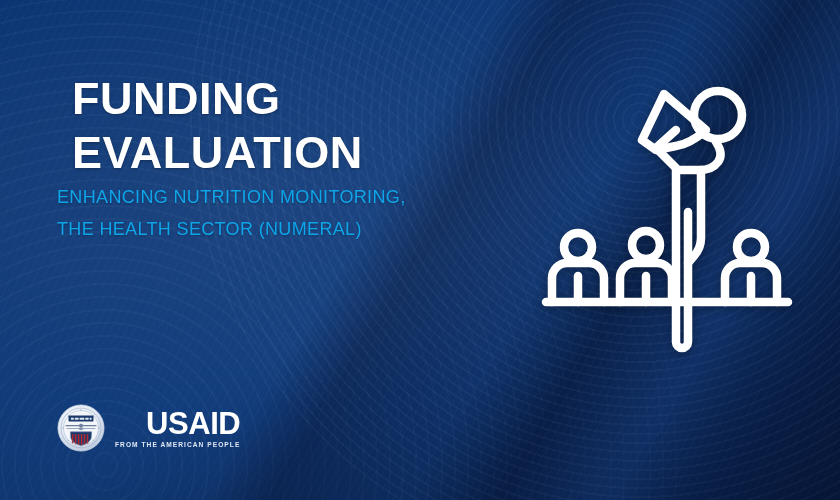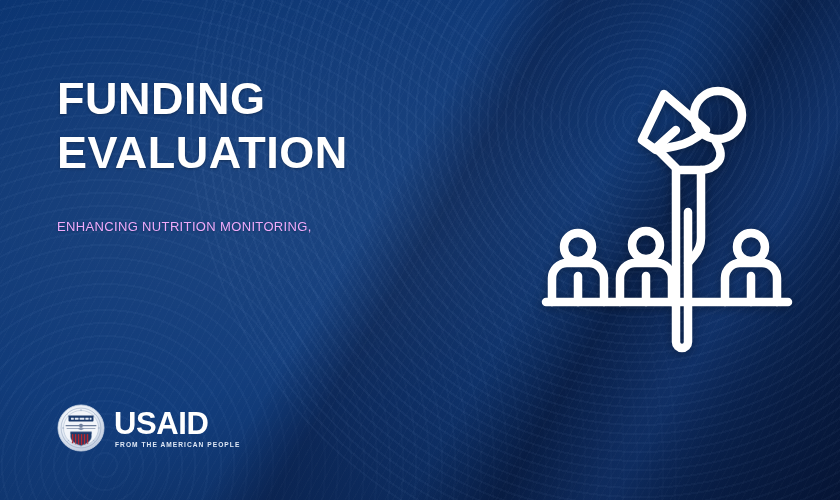--- a/index.html
+++ b/index.html
@@ -121,7 +121,7 @@
     letter-spacing:0.5px;
     text-shadow:0 1px 3px rgba(0,0,0,.30);
   }
-  .headline .ln { display:block; white-space:nowrap; }
+  .headline .ln { display:block; white-space:nowrap;margin-left:15px; }
 
   .subtitle {
     margin-top:34px;

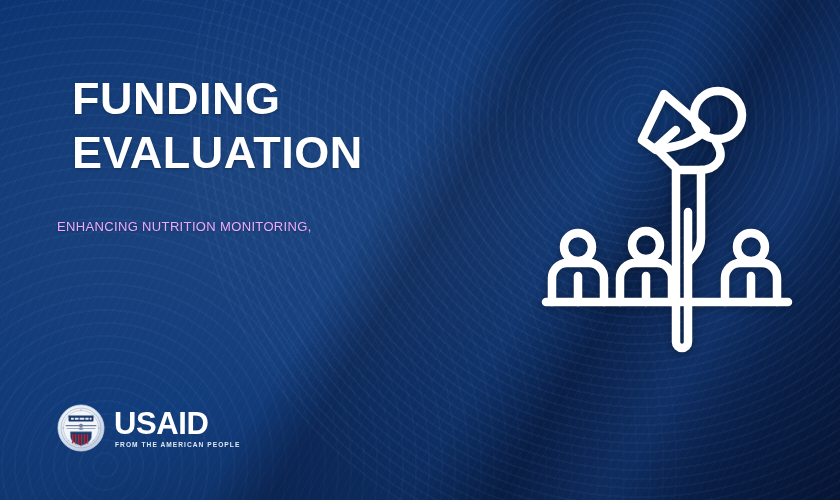--- a/index.html
+++ b/index.html
@@ -124,9 +124,8 @@
   .headline .ln { display:block; white-space:nowrap;margin-left:15px; }
 
   .subtitle {
-    margin-top:34px;
-    color:#f0abfc;
-    font-size:13px;
+    color:#0ea5e9;
+    font-size:18px;
     font-weight:500;
     line-height:1.78;
     letter-spacing:0.35px;

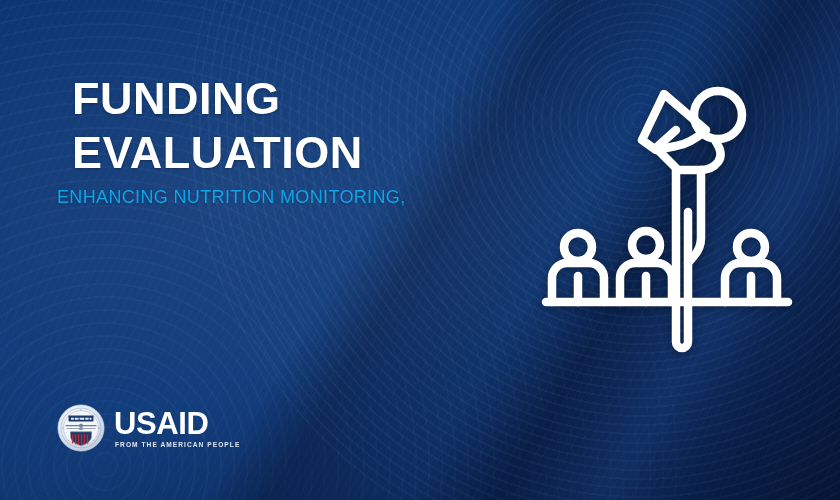--- a/index.html
+++ b/index.html
@@ -191,6 +191,7 @@
     </div>
     <div class="subtitle">
       <span class="ln">ENHANCING NUTRITION MONITORING,</span>
+      <span class="ln">THE HEALTH SECTOR (NUMERAL)</span>
     </div>
   </div>
 

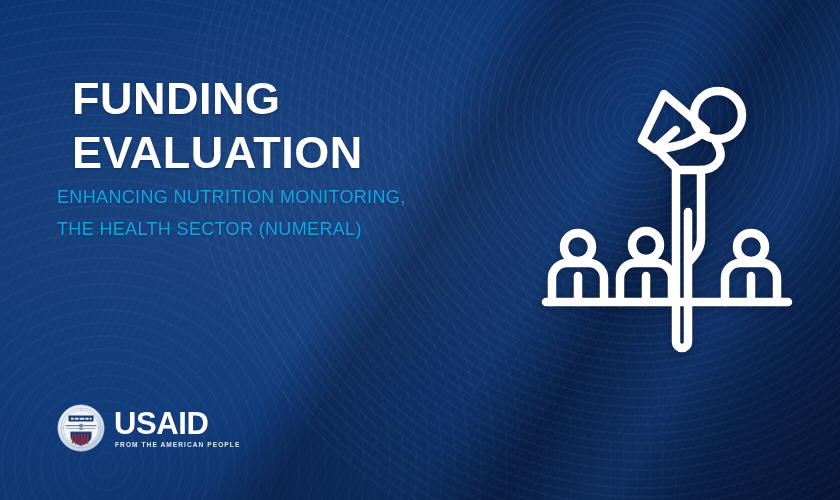--- a/index.html
+++ b/index.html
@@ -143,7 +143,7 @@
     z-index:7;
   }
   .seal { width:48px; height:48px; display:block; }
-  .wordmark { display:flex; flex-direction:column; line-height:1; }
+  .wordmark { display:flex; flex-direction:column; line-height:1;text-align:right; }
   .wordmark-main {
     color:#ffffff;
     font-size:31px;

